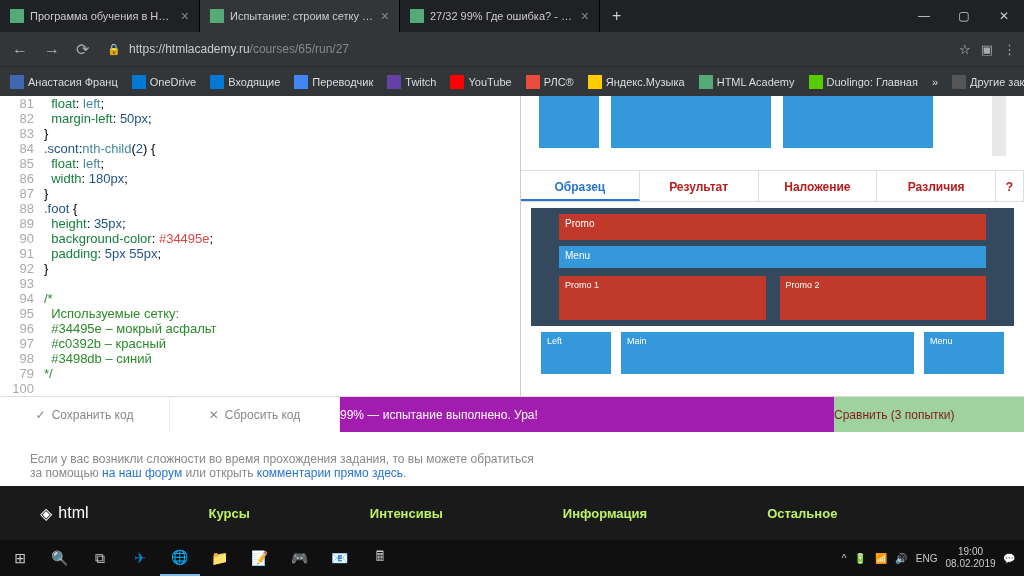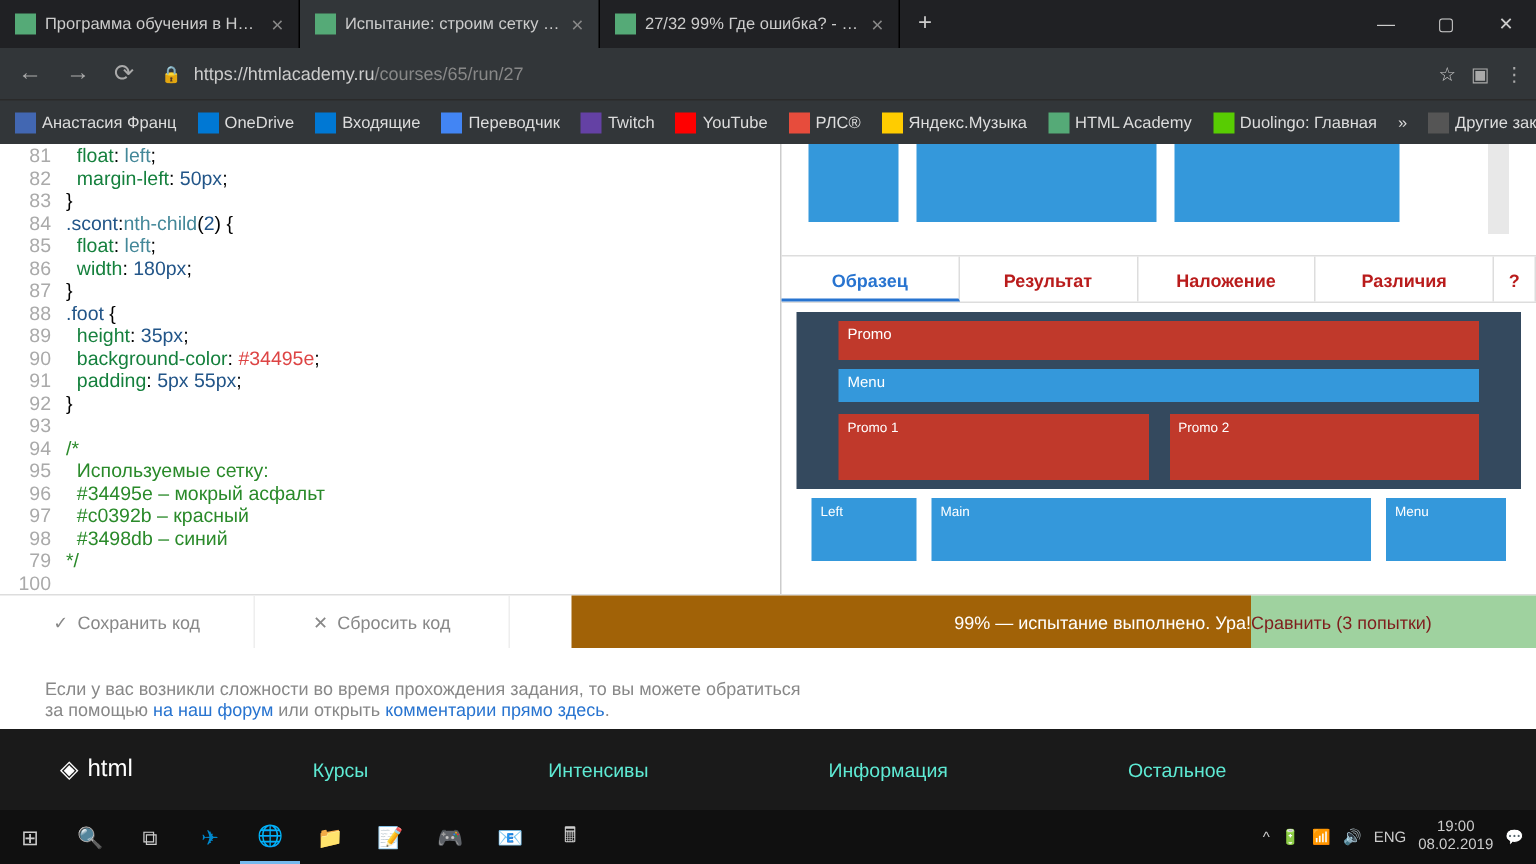--- a/index.html
+++ b/index.html
@@ -57,7 +57,7 @@
 .actions { height: 36px; display: flex; border-top: 1px solid #ddd; }
 .abtn { flex: 0 0 170px; text-align: center; line-height: 36px; font-size: 12px; color: #888; border-right: 1px solid #eee; }
 .abtn .ico { margin-right: 6px; }
-.status { flex: 1; background: #a16207; color: #fff; text-align: right; line-height: 36px; font-size: 12px; margin-left: 41px; }
+.status { flex: 1; background: #a21caf; color: #fff; text-align: left; line-height: 36px; font-size: 12px; }
 .compare { flex: 0 0 190px; background: #9fd29f; color: #7f1d1d; text-align: left; line-height: 36px; font-size: 12px; }
 
 .help-text { padding: 20px 30px; font-size: 12px; color: #888; }

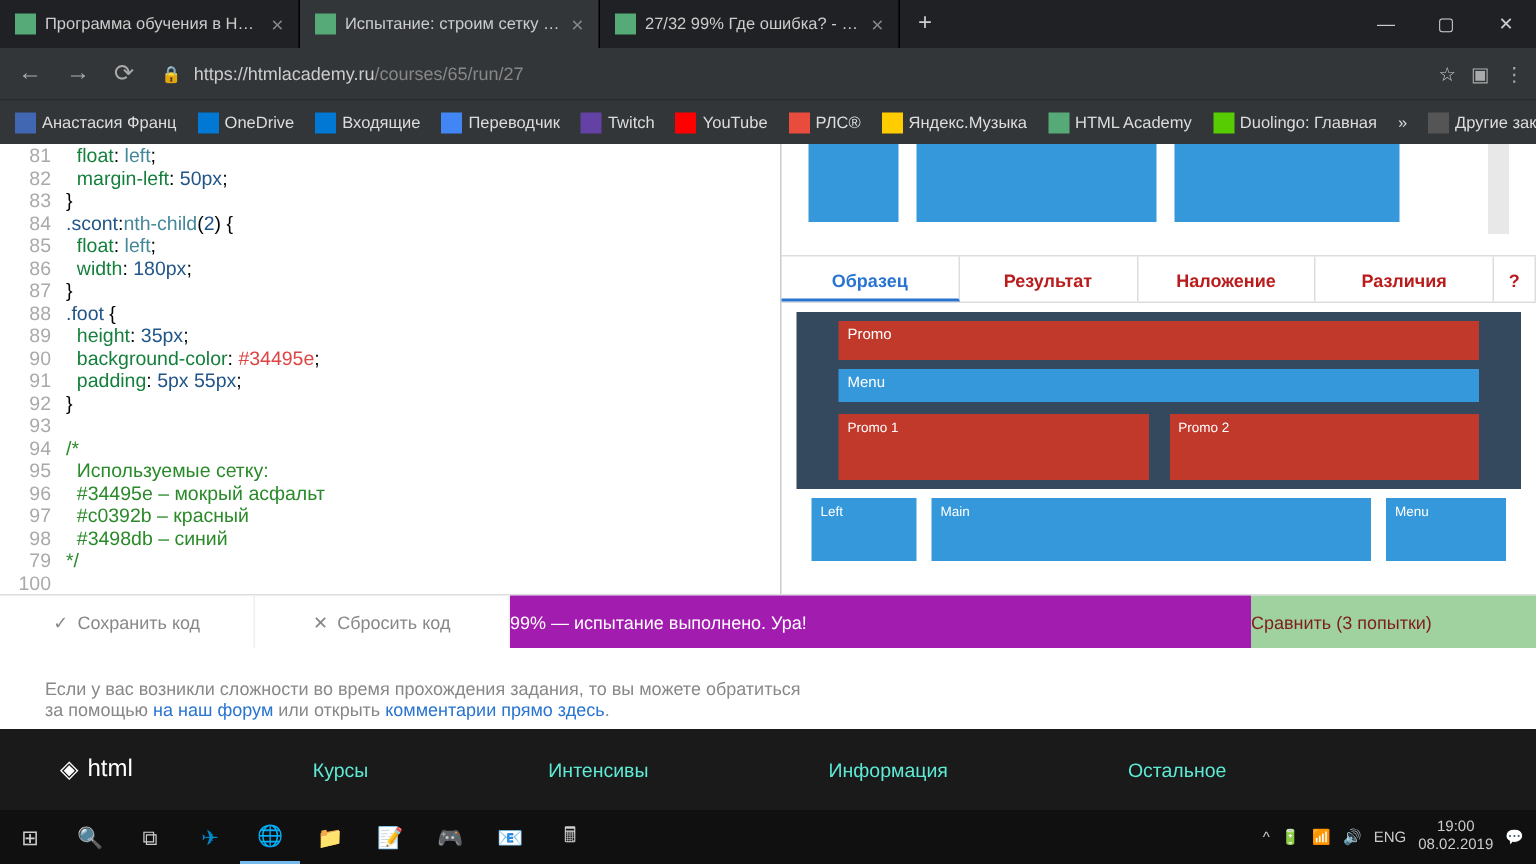--- a/index.html
+++ b/index.html
@@ -65,7 +65,7 @@
 
 .footer { position: absolute; left: 0; right: 0; bottom: 36px; height: 54px; background: #1a1a1a; display: flex; align-items: center; padding: 0 40px; gap: 120px; }
 .footer .logo { color: #fff; font-size: 16px; display: flex; align-items: center; gap: 6px; }
-.footer .fcol { color: #5eead4; font-size: 13px; font-weight: normal; }
+.footer .fcol { color: #bef264; font-size: 13px; font-weight: bold; }
 
 .taskbar { position: absolute; bottom: 0; left: 0; right: 0; height: 36px; background: #101010; display: flex; align-items: center; }
 .tbtn { width: 40px; height: 36px; display: flex; align-items: center; justify-content: center; color: #ccc; font-size: 14px; }

